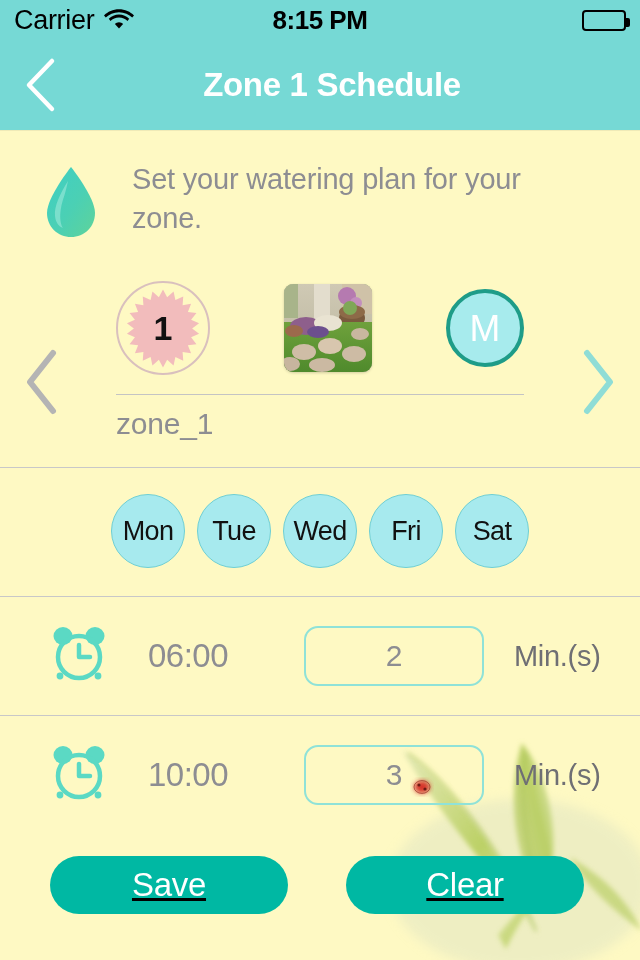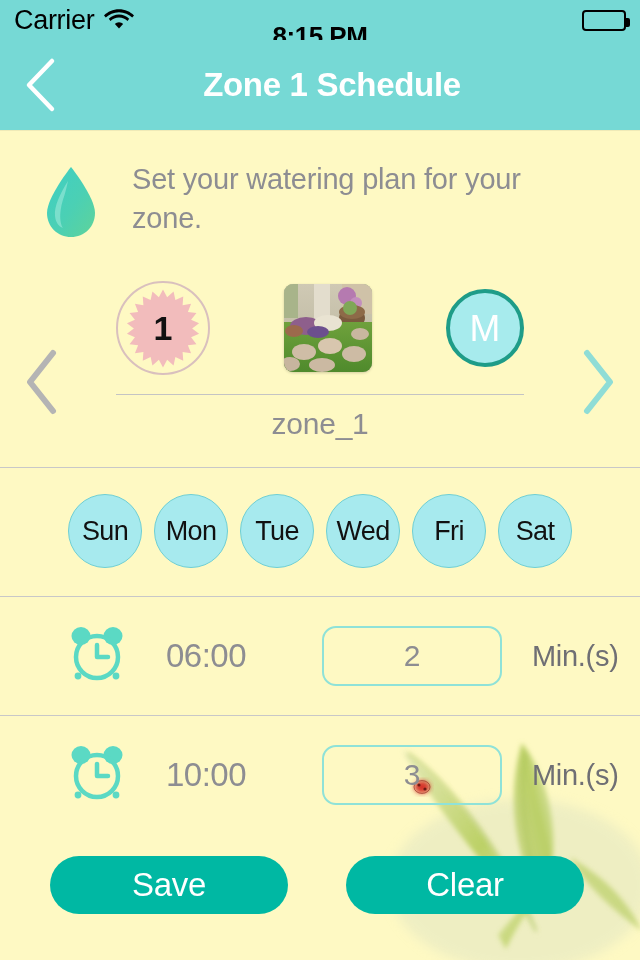--- a/index.html
+++ b/index.html
@@ -32,7 +32,7 @@
   }
   .wifi-icon { display:block; }
   .sb-time {
-    position:absolute; left:0; right:0; top:16px;
+    position:absolute; left:0; right:0; top:0;
     height:40px;
     display:flex; align-items:center; justify-content:center;
     font-size:26px; font-weight:bold; color:#000;

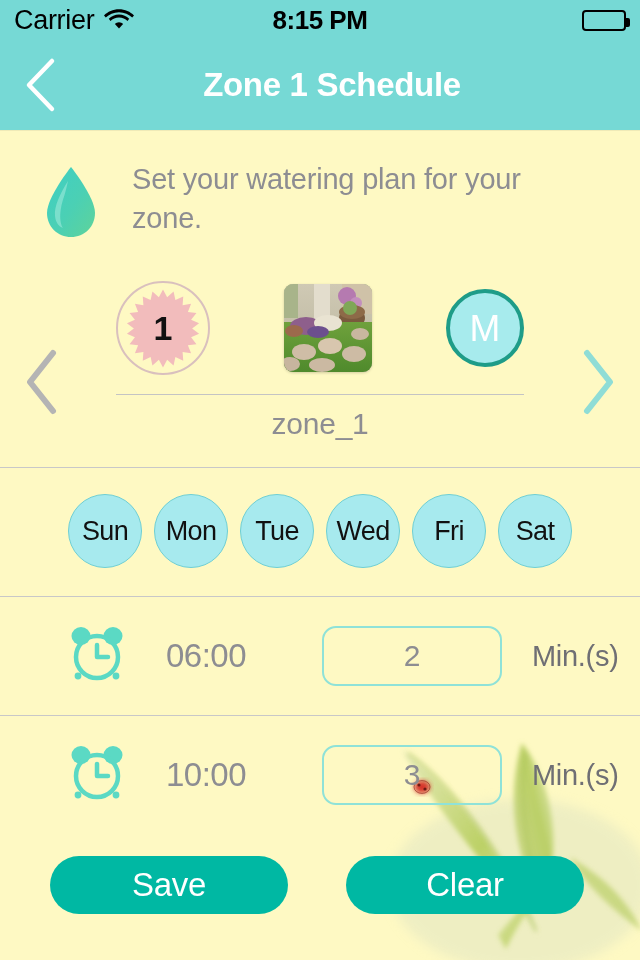--- a/index.html
+++ b/index.html
@@ -155,7 +155,6 @@
     margin:14px 0 0;
   }
   .zone-label {
-    text-align:center;
     font-size:30px; color:#8d8d92;
     padding-top:12px;
     letter-spacing:-0.2px;

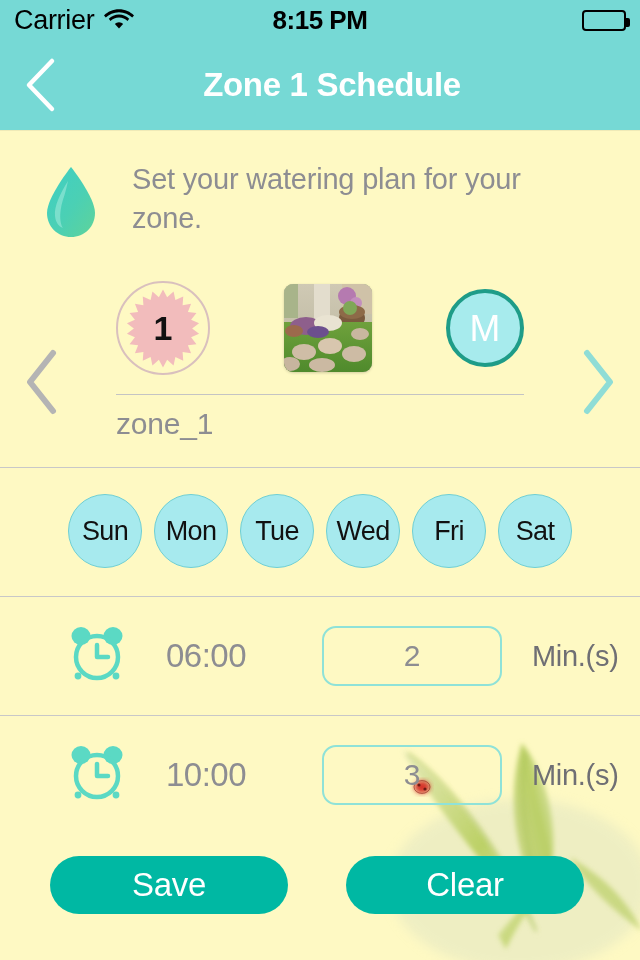--- a/index.html
+++ b/index.html
@@ -364,7 +364,6 @@
     <div class="sep"></div>
 
     <div class="days">
-      <div class="day-pill">Sun</div>
       <div class="day-pill">Mon</div>
       <div class="day-pill">Tue</div>
       <div class="day-pill">Wed</div>

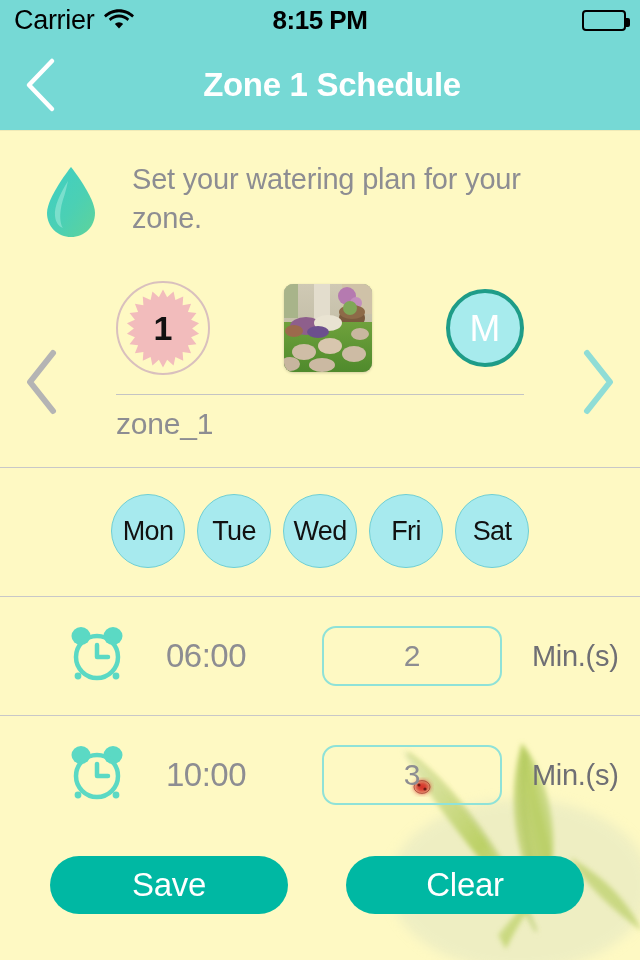--- a/index.html
+++ b/index.html
@@ -187,7 +187,7 @@
     position:relative;
     display:flex; align-items:center;
     height:118px;
-    padding-left:64px;
+    padding-left:46px;
     z-index:2;
   }
   .clock-icon { flex:0 0 auto; }

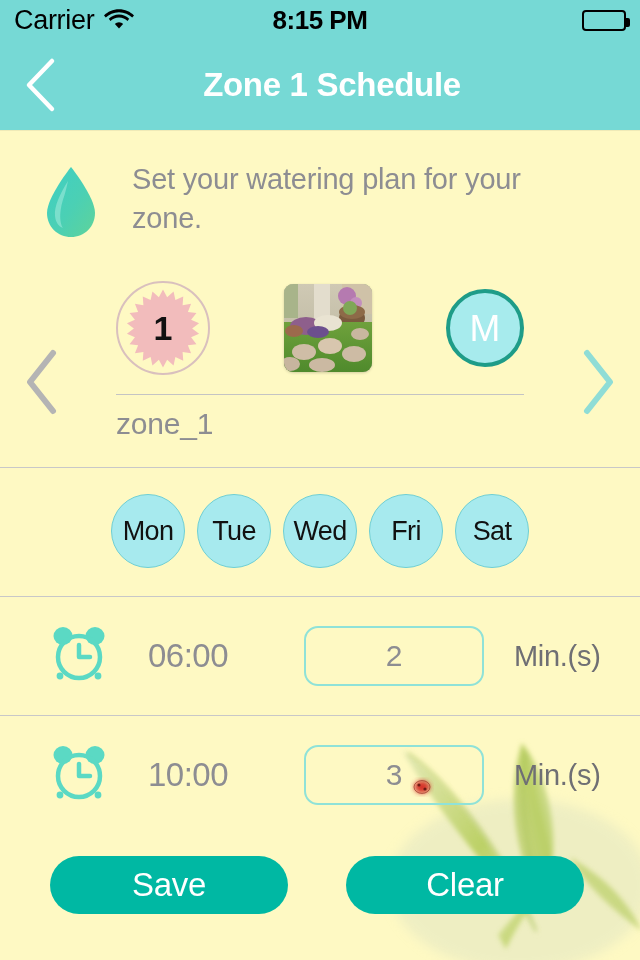--- a/index.html
+++ b/index.html
@@ -219,6 +219,7 @@
     display:flex; align-items:center;
     gap:58px;
     padding:22px 0 0 50px;
+    text-decoration:underline;
   }
   .btn {
     width:238px; height:58px;

